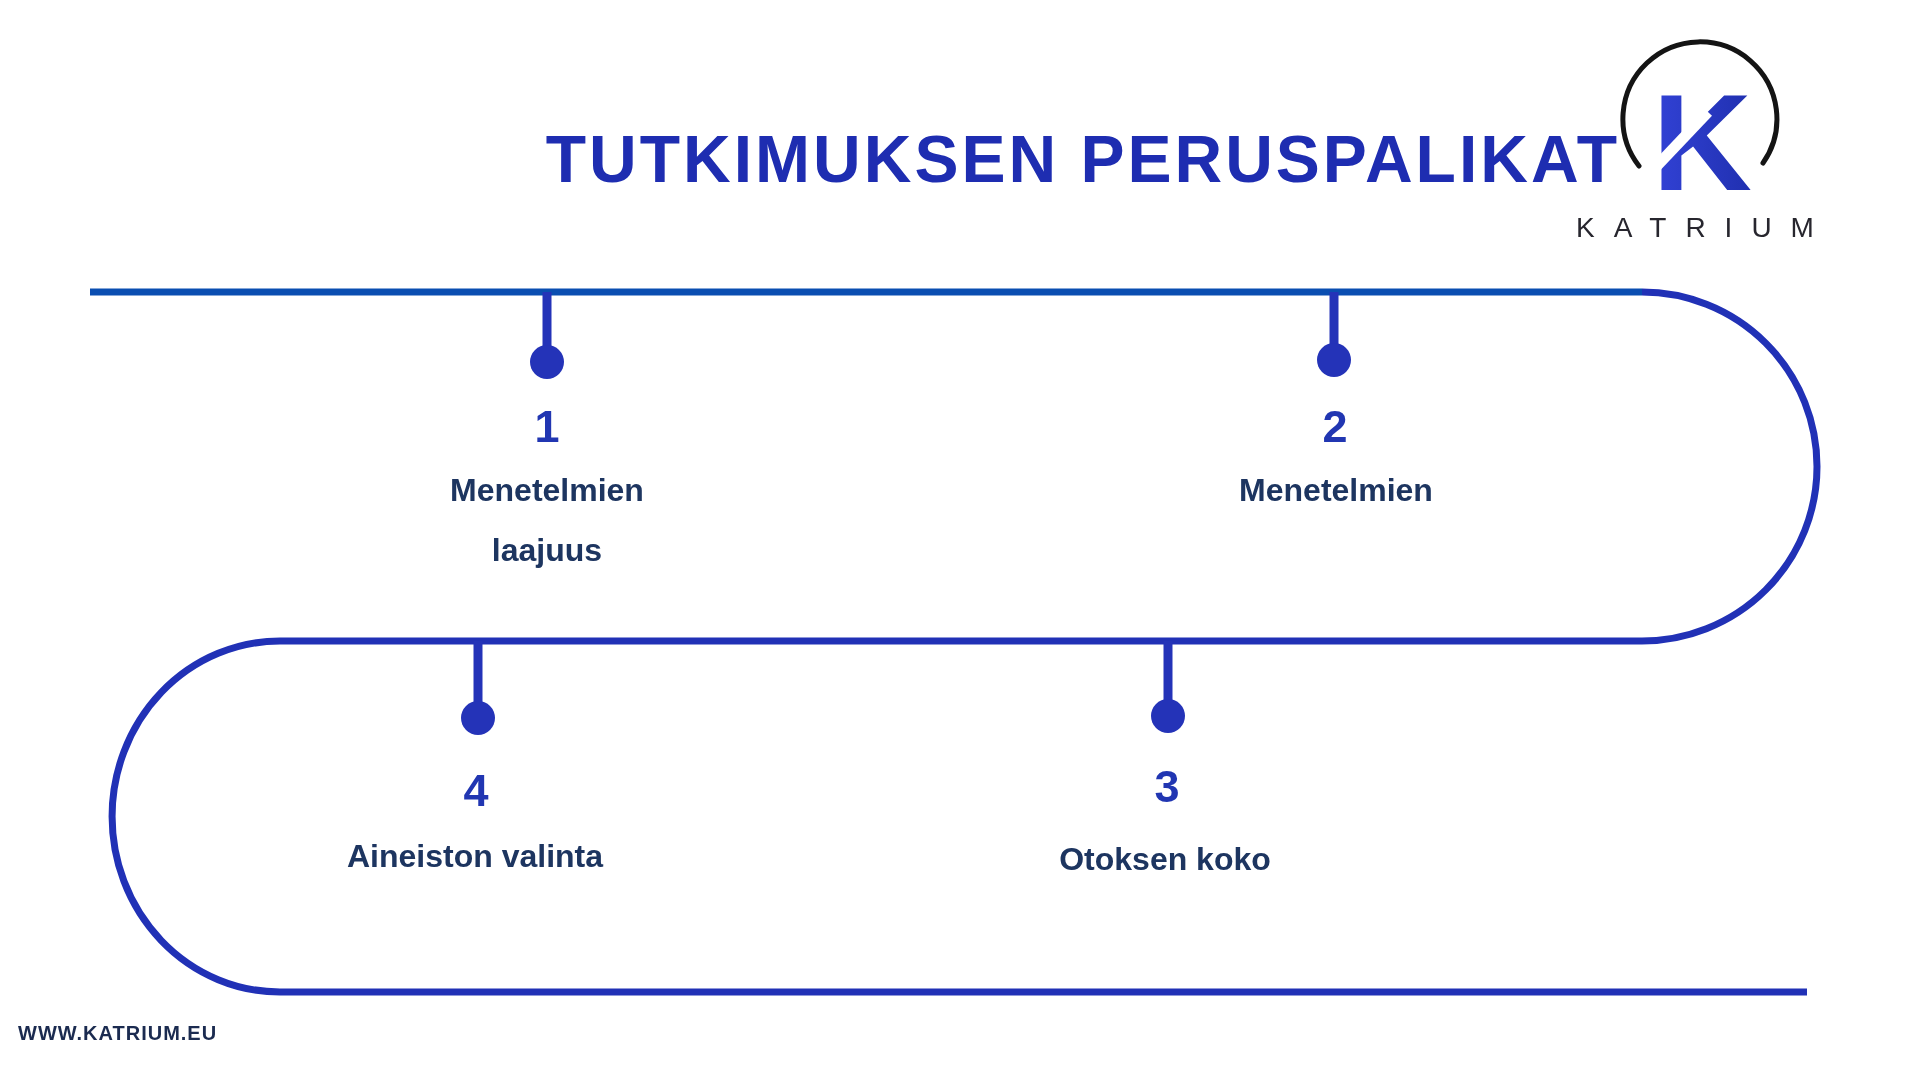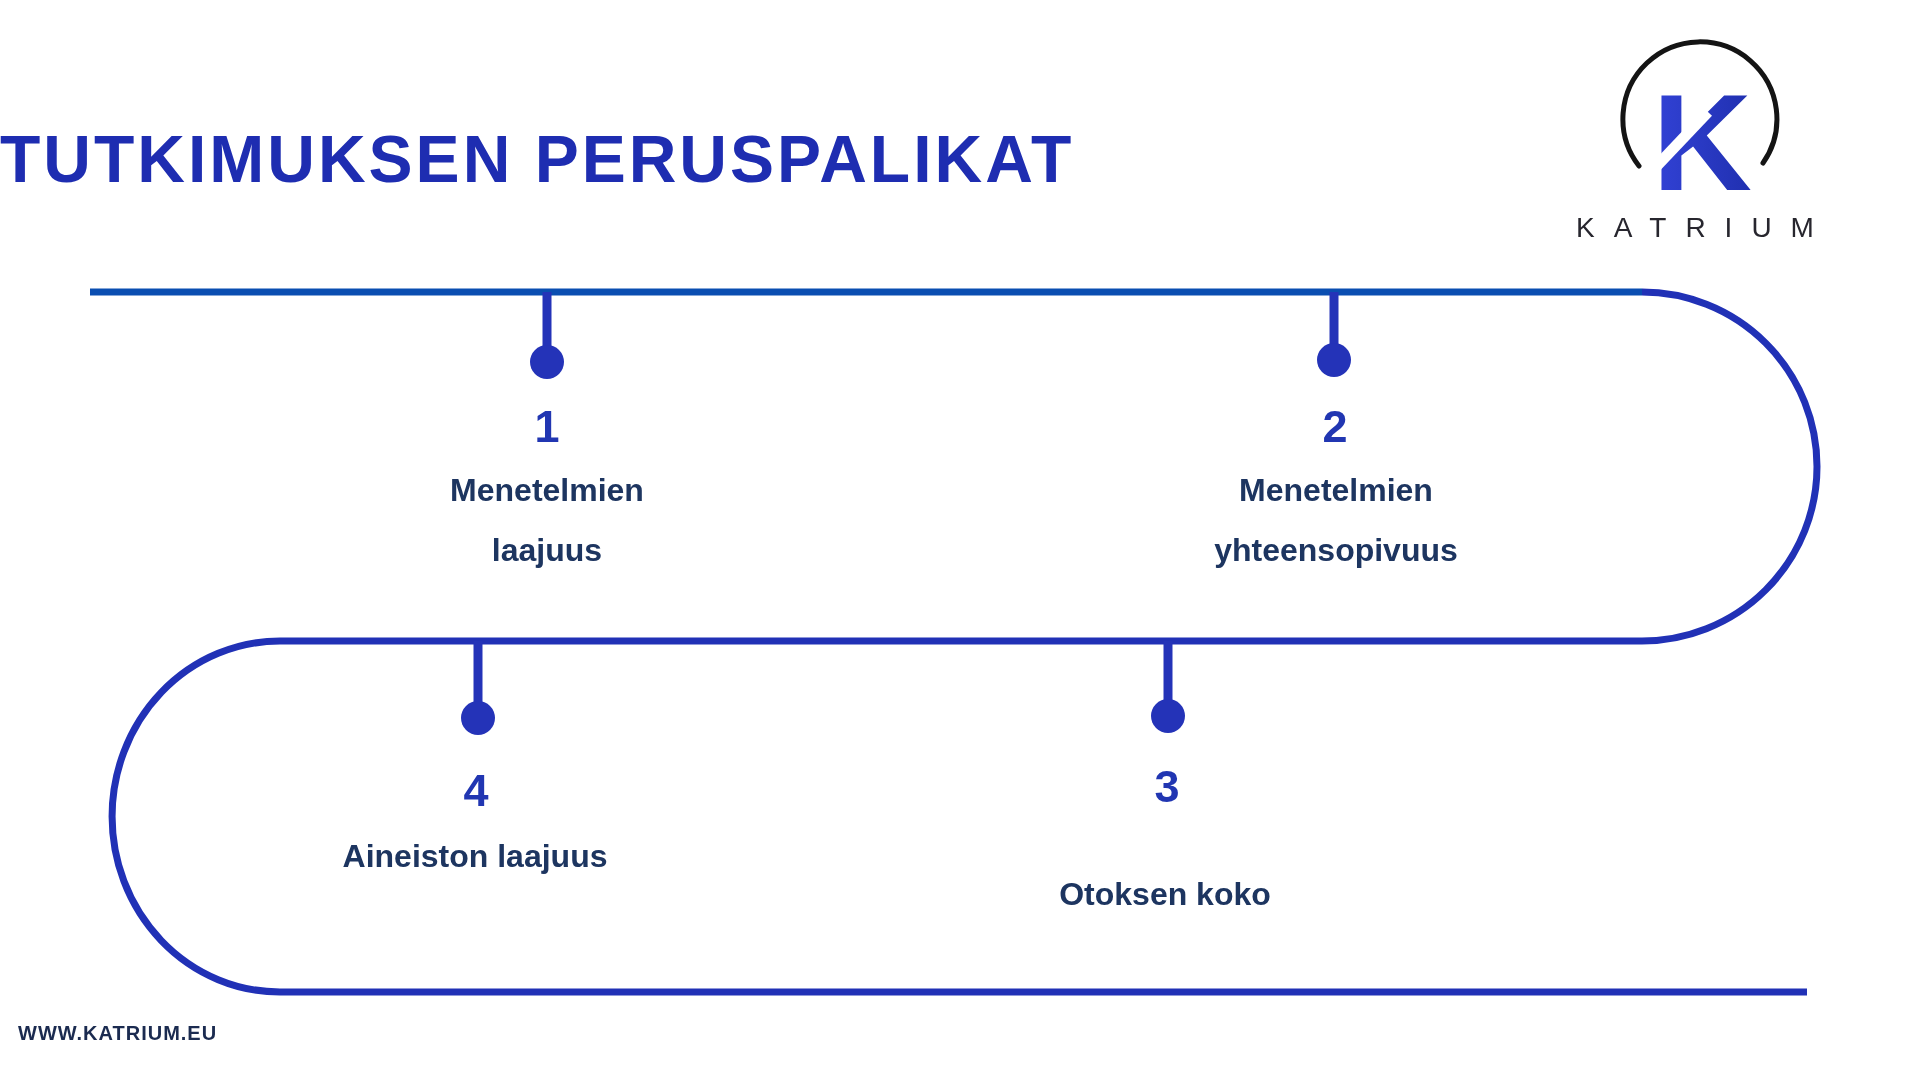--- a/index.html
+++ b/index.html
@@ -9,7 +9,7 @@
   }
   .abs{position:absolute;}
   #page-title{
-    left:0;top:126px;width:1620px;text-align:left;
+    left:0;top:126px;width:1620px;text-align:right;
     font-size:66px;font-weight:bold;letter-spacing:3px;line-height:66px;
     color:var(--title_blue);white-space:nowrap;
   }

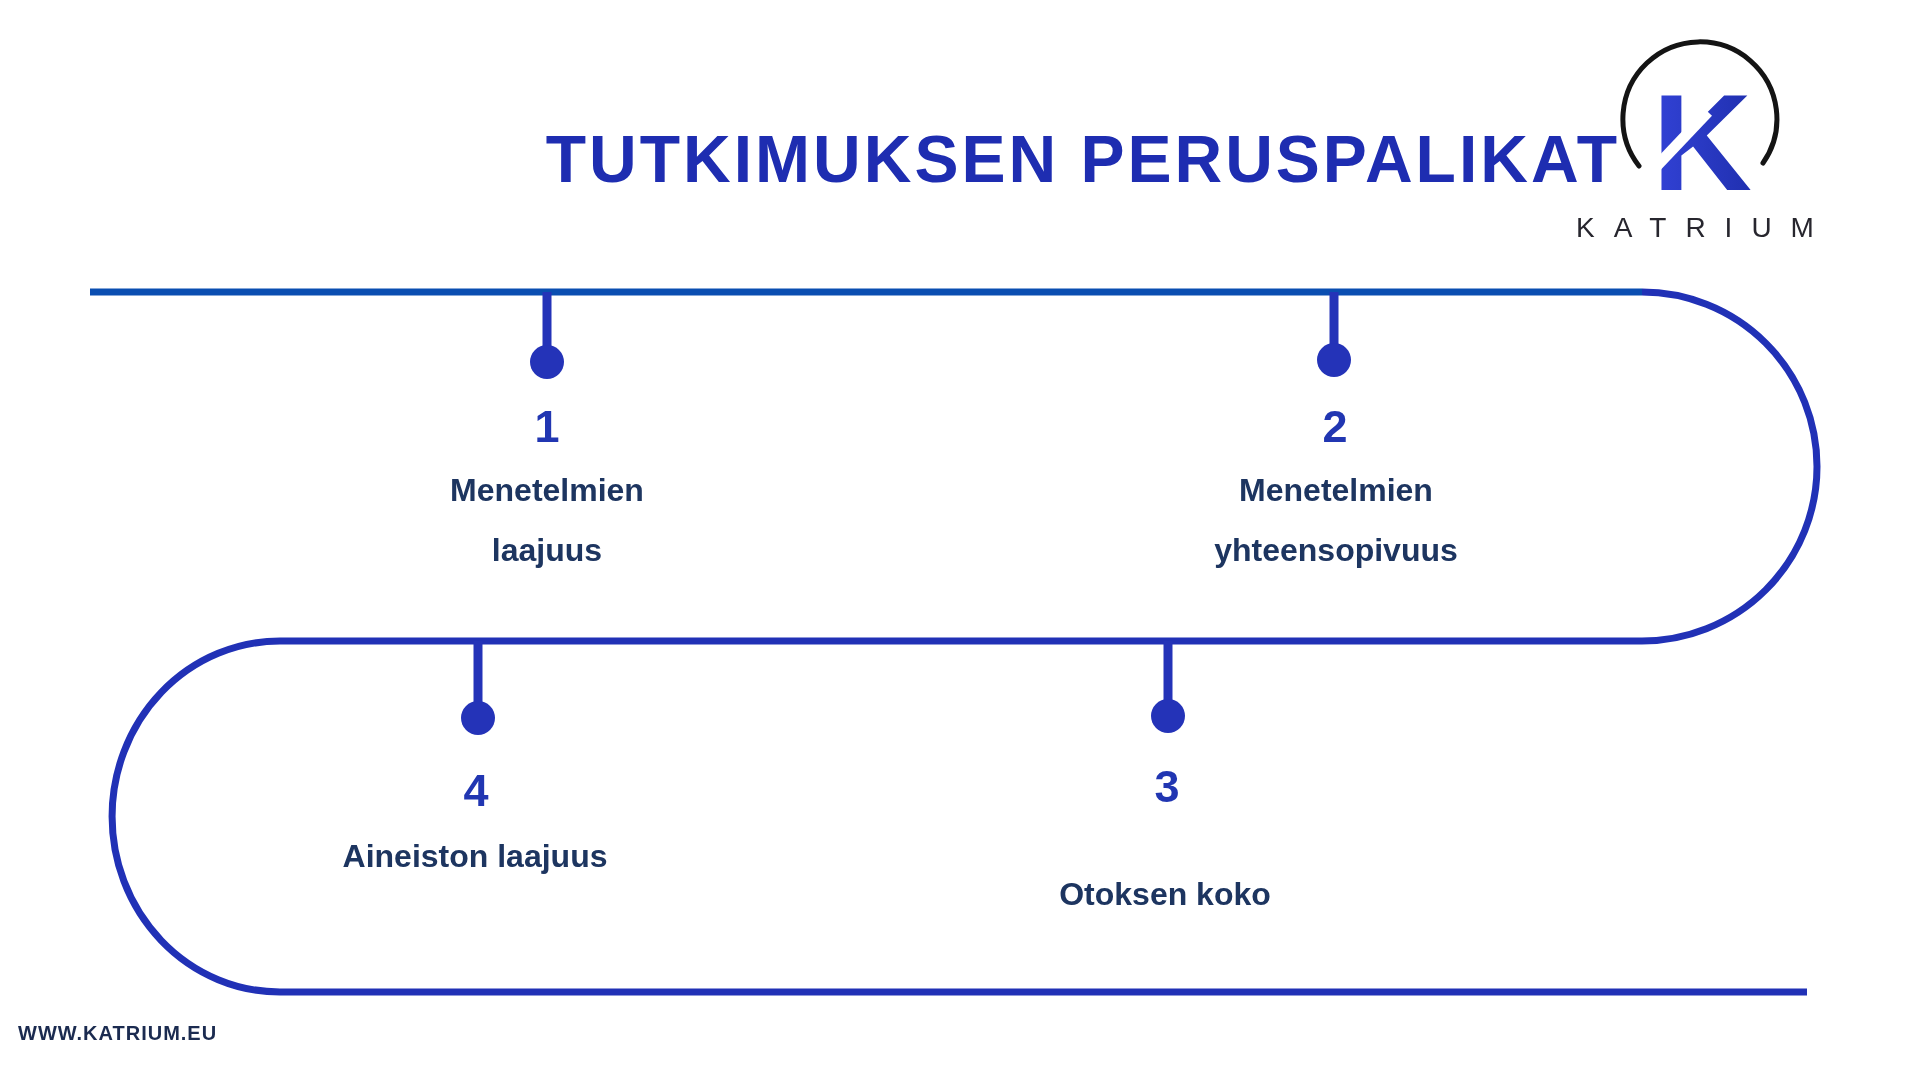--- a/index.html
+++ b/index.html
@@ -85,7 +85,6 @@
 <div class="abs node-number" style="left:1335px;top:398px">2</div>
 <div class="abs node-label" style="left:1336px;top:460px">
   <div>Menetelmien</div>
-  <div>yhteensopivuus</div>
 </div>
 
 <div class="abs node-number" style="left:1167px;top:758px">3</div>

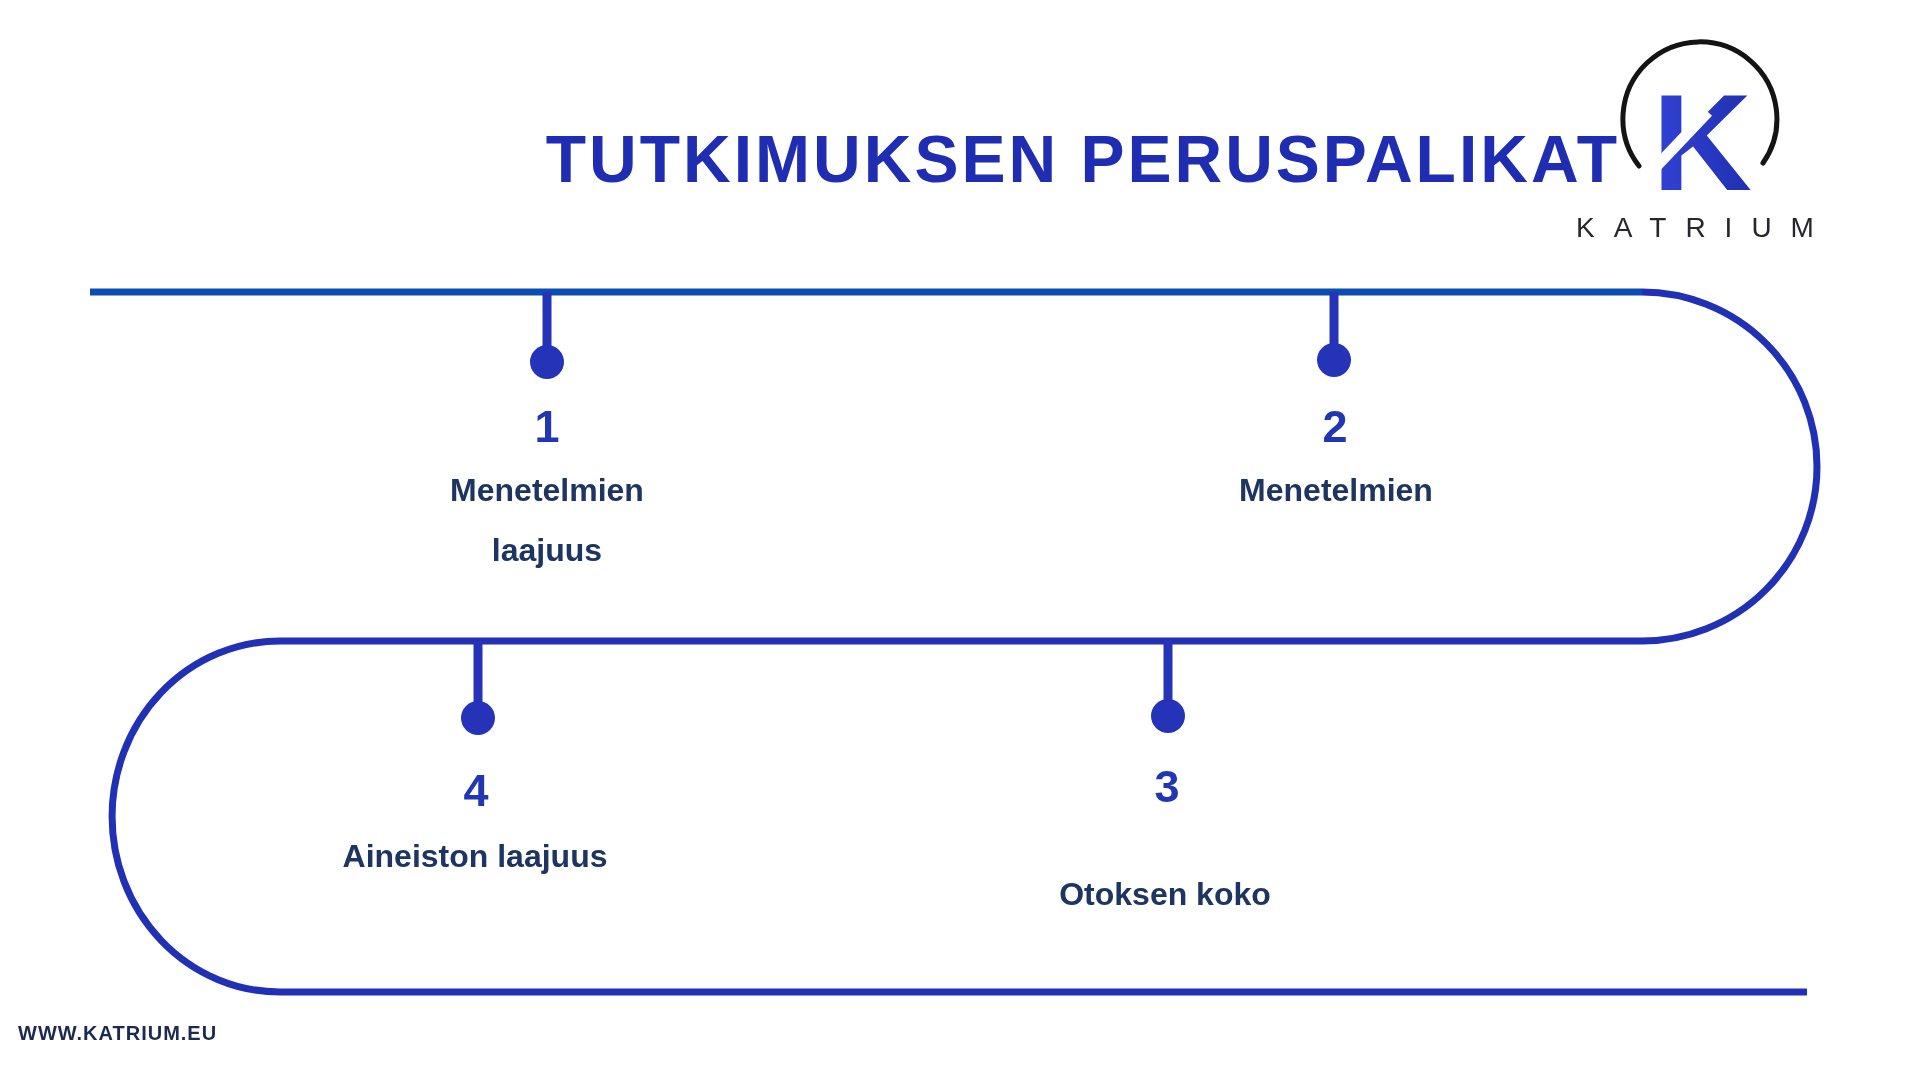--- a/index.html
+++ b/index.html
@@ -91,7 +91,7 @@
 <div class="abs node-label" style="left:1165px;top:864px">Otoksen koko</div>
 
 <div class="abs node-number" style="left:476px;top:762px">4</div>
-<div class="abs node-label" style="left:475px;top:826px">Aineiston laajuus</div>
+<div class="abs node-label" style="left:475px;top:826px">Aineiston valinta</div>
 
 <div class="abs" id="footer-url">WWW.KATRIUM.EU</div>
 

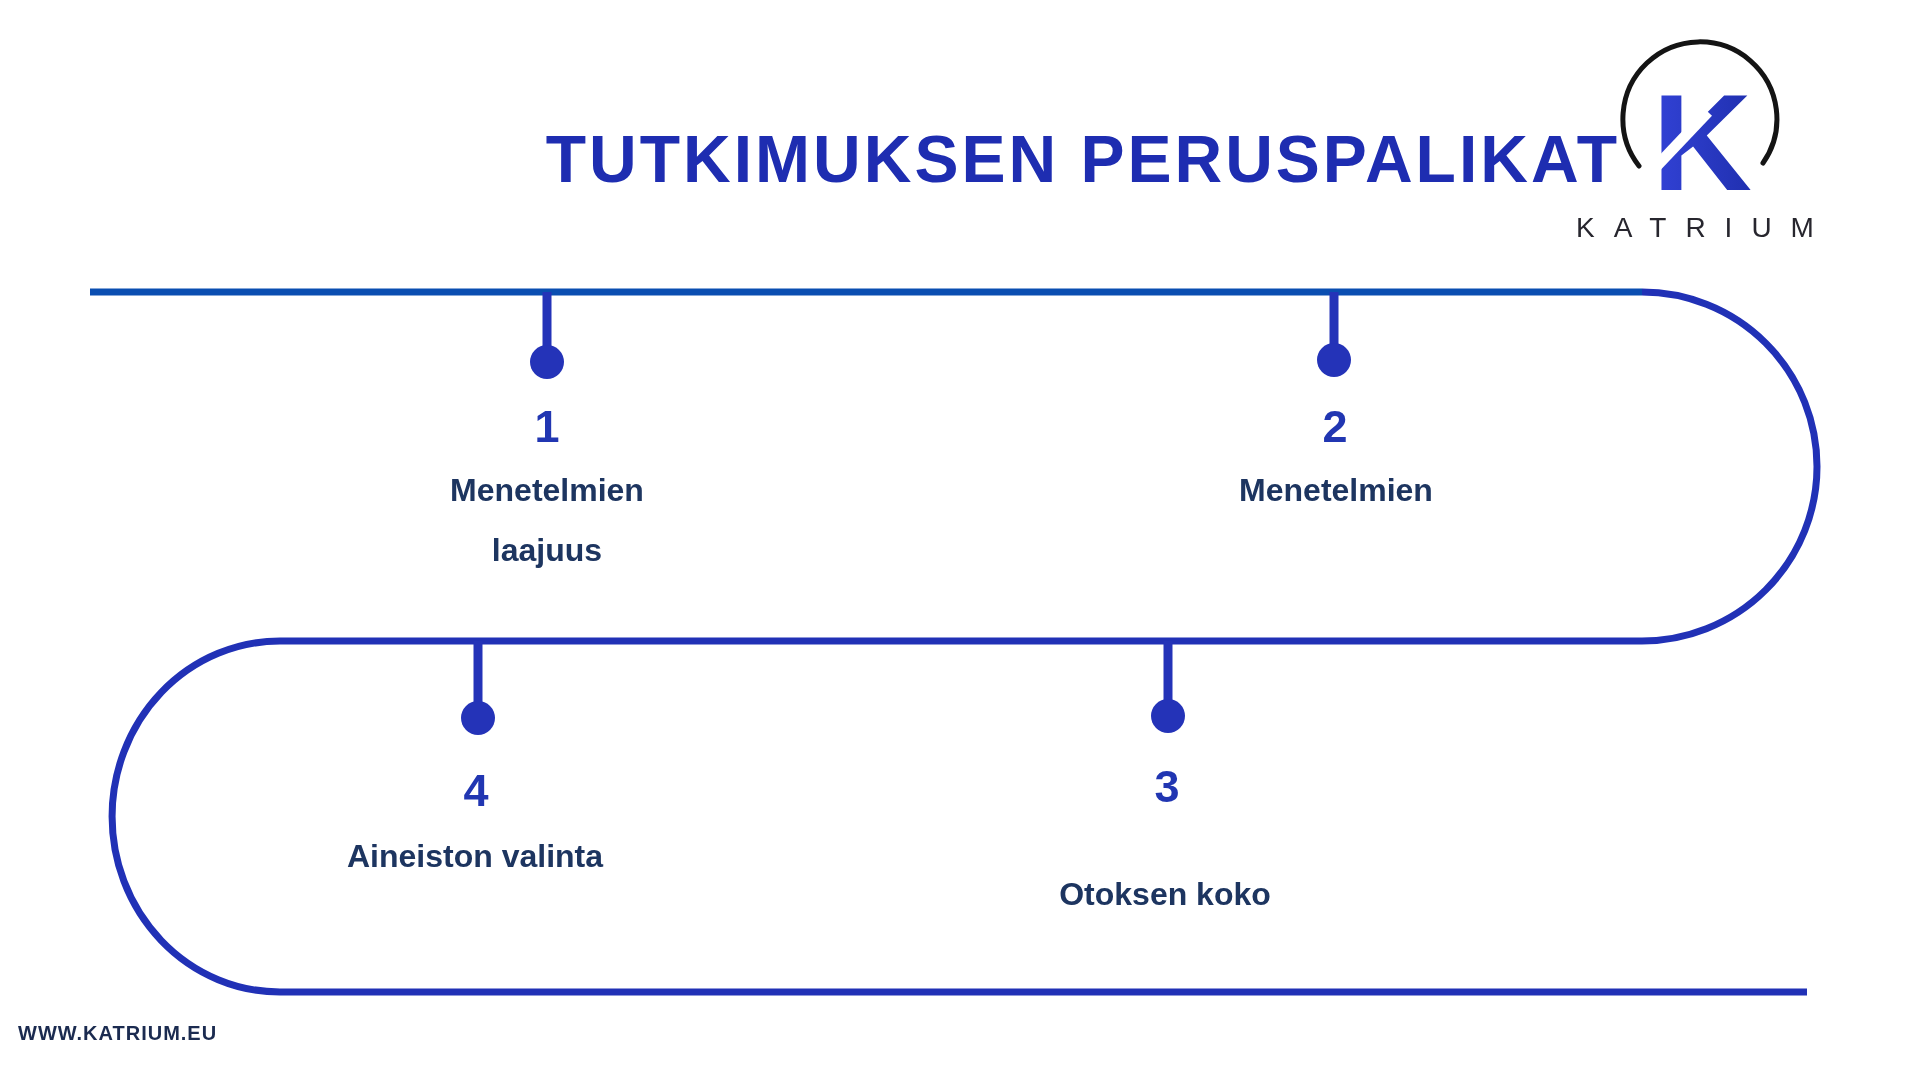--- a/index.html
+++ b/index.html
@@ -88,7 +88,7 @@
 </div>
 
 <div class="abs node-number" style="left:1167px;top:758px">3</div>
-<div class="abs node-label" style="left:1165px;top:864px">Otoksen koko</div>
+<div class="abs node-label" style="left:1165px;top:829px">Otoksen koko</div>
 
 <div class="abs node-number" style="left:476px;top:762px">4</div>
 <div class="abs node-label" style="left:475px;top:826px">Aineiston valinta</div>

